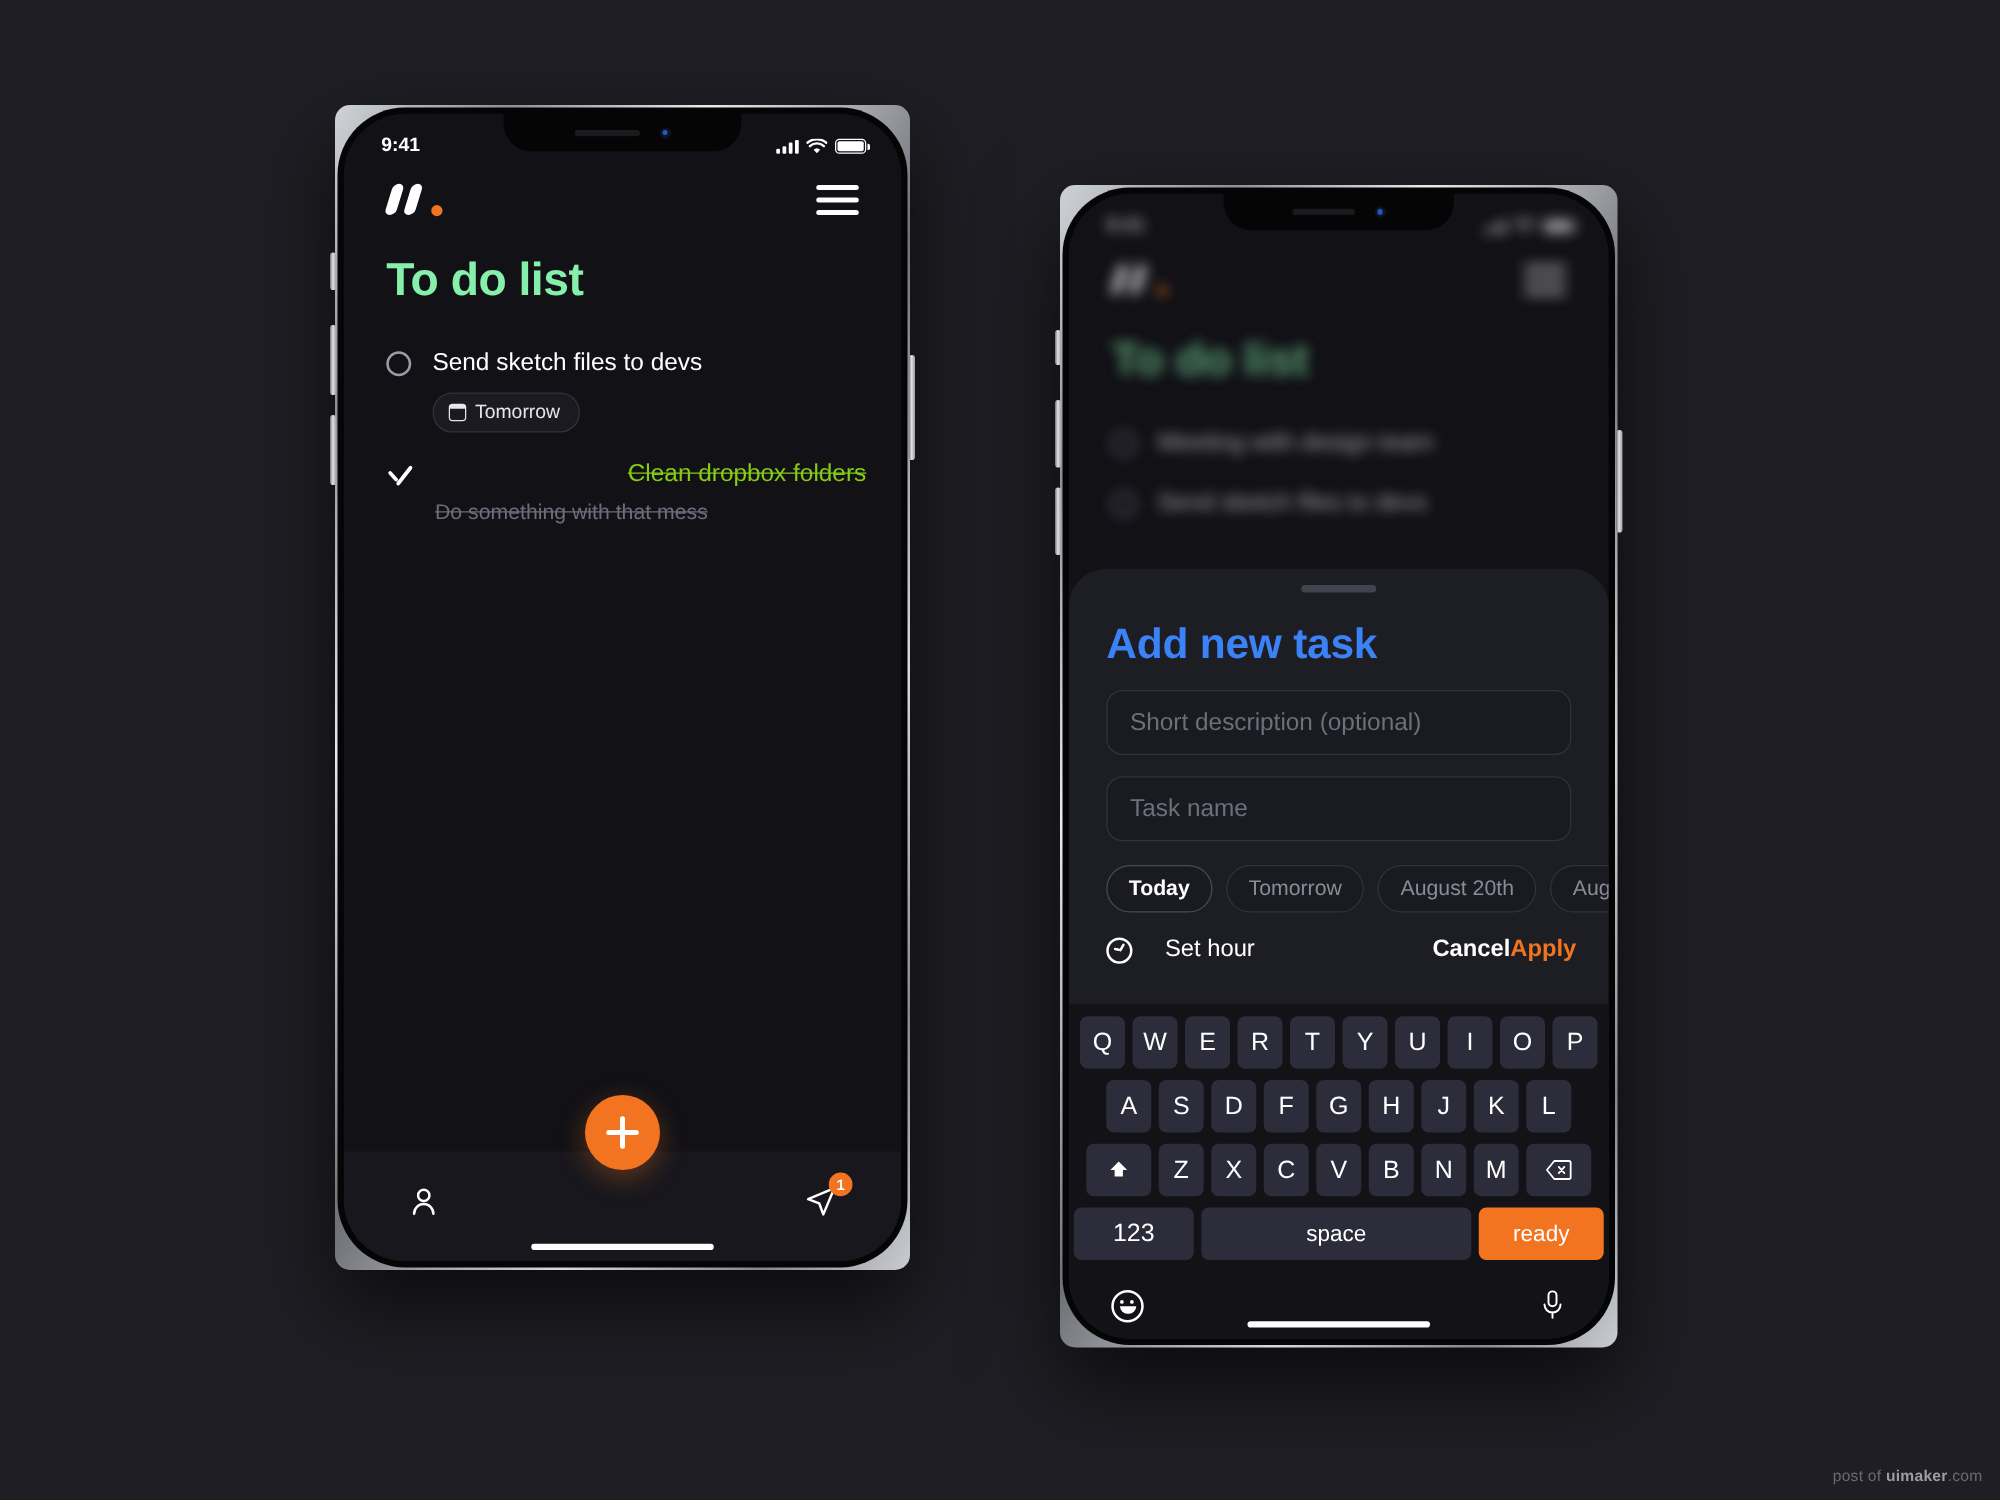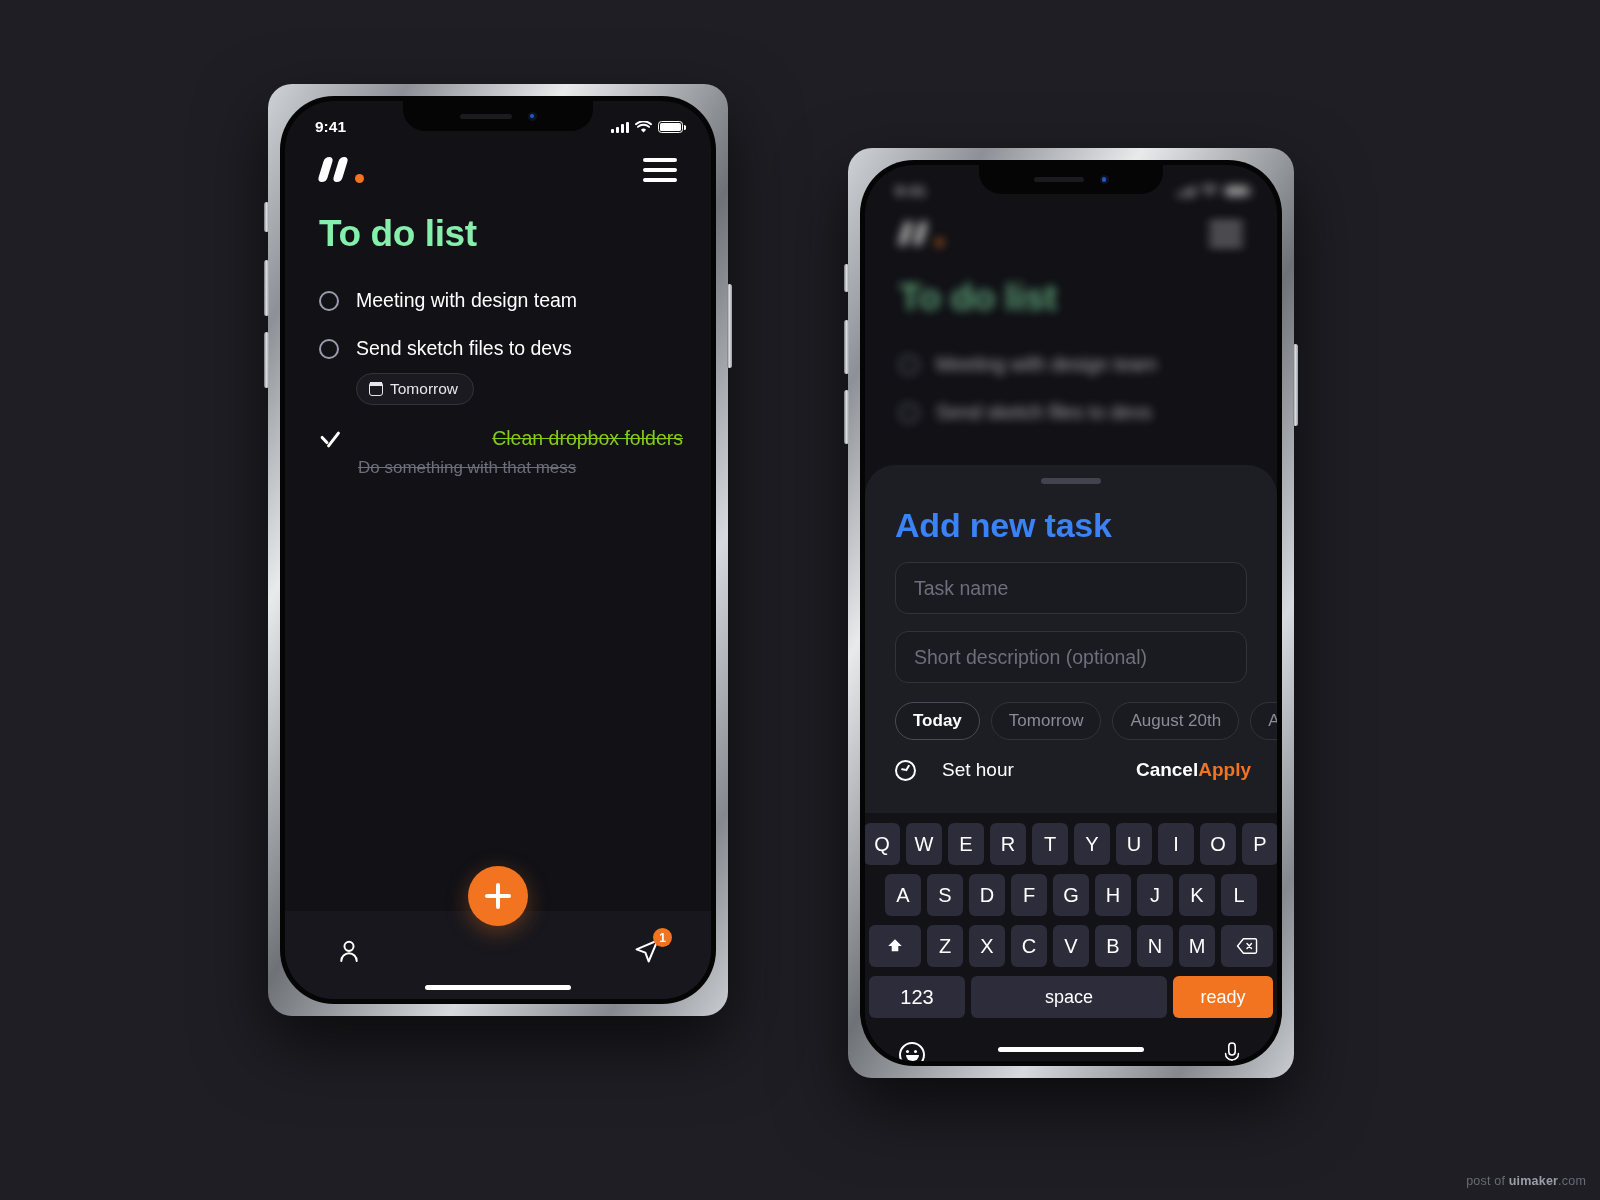--- a/index.html
+++ b/index.html
@@ -16,10 +16,10 @@
   
   .phone {
     position: absolute;
-    border-radius: 24px;
+    border-radius: 12px;
     background: linear-gradient(120deg, #cfd2d6 0%, #8d9096 14%, #e8eaec 30%,
                 #6e7176 52%, #d6d9dd 72%, #85888e 88%, #c9ccd0 100%);
-    padding: 12px;
+    padding: 2px;
     box-shadow: 0 28px 70px rgba(0,0,0,.62);
   }
   .phone-inner {

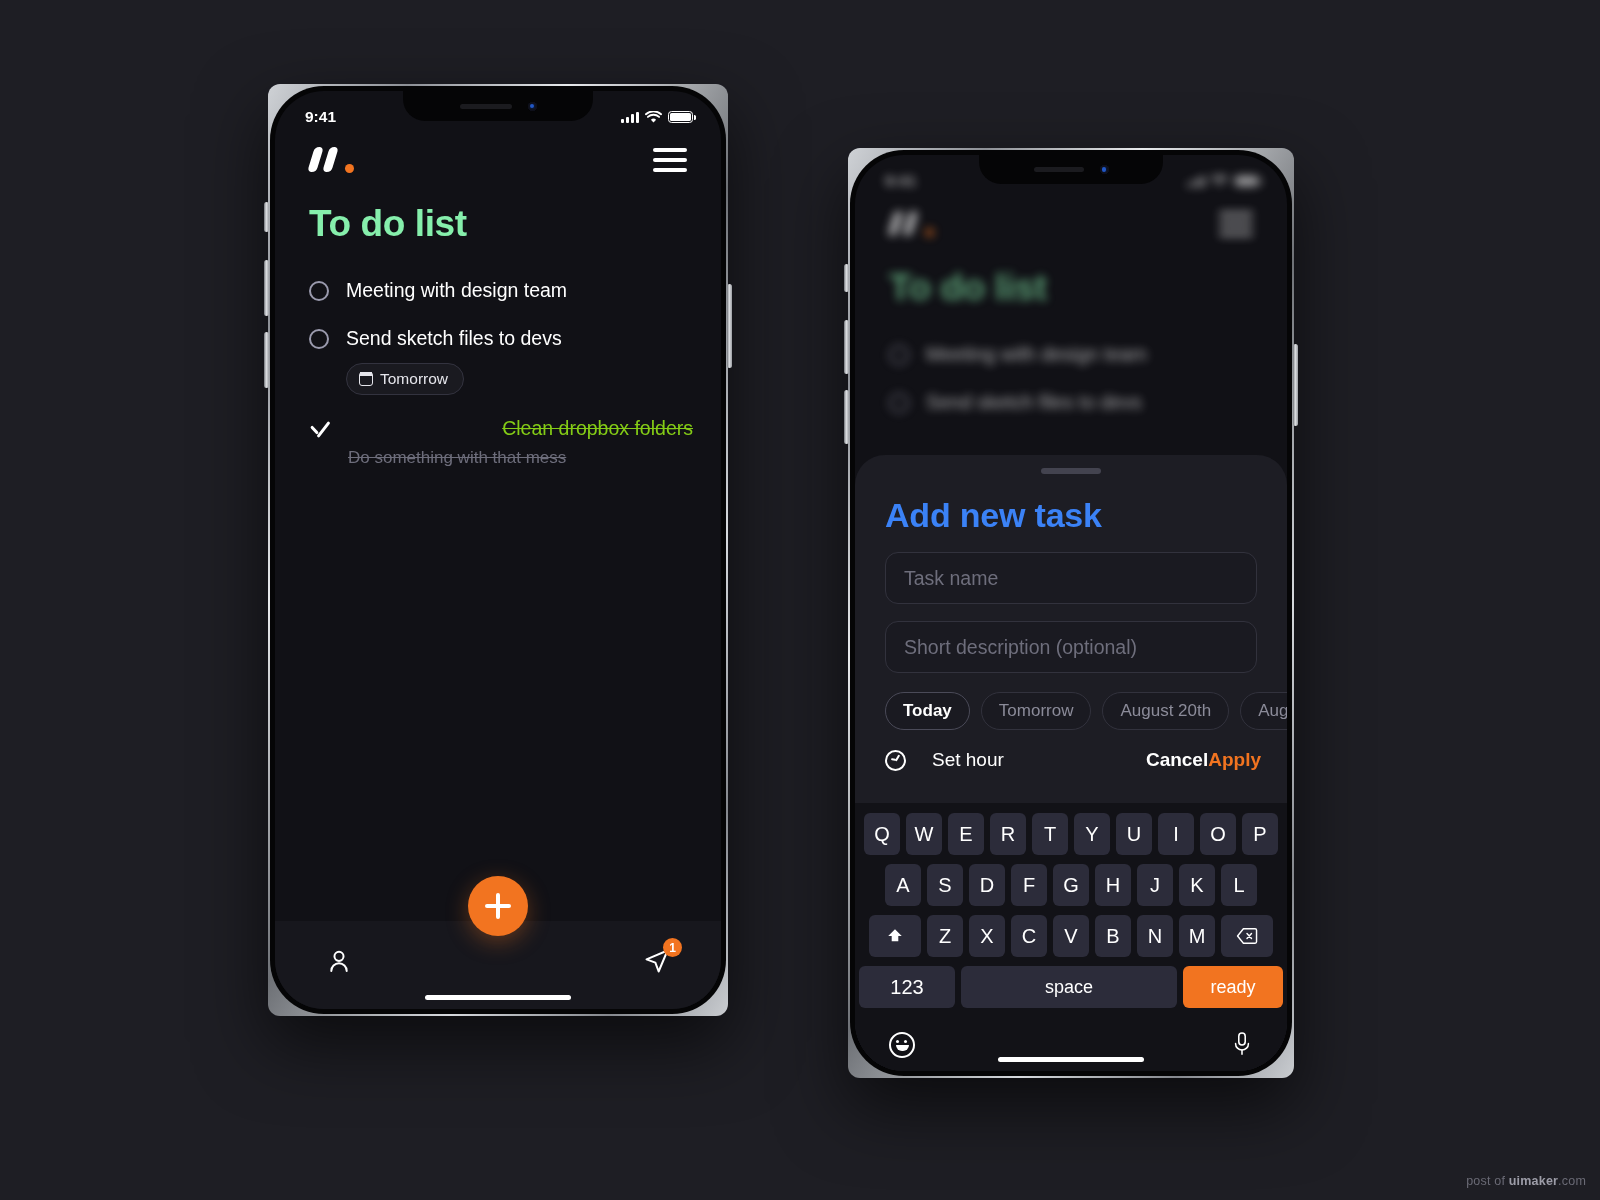--- a/index.html
+++ b/index.html
@@ -346,12 +346,6 @@
 
       <div class="tasks">
 
-        <div class="task">
-          <div class="circle"></div>
-          <div class="task-body">
-            <div class="task-title">Meeting with design team</div>
-          </div>
-        </div>
 
         <div class="task">
           <div class="circle"></div>

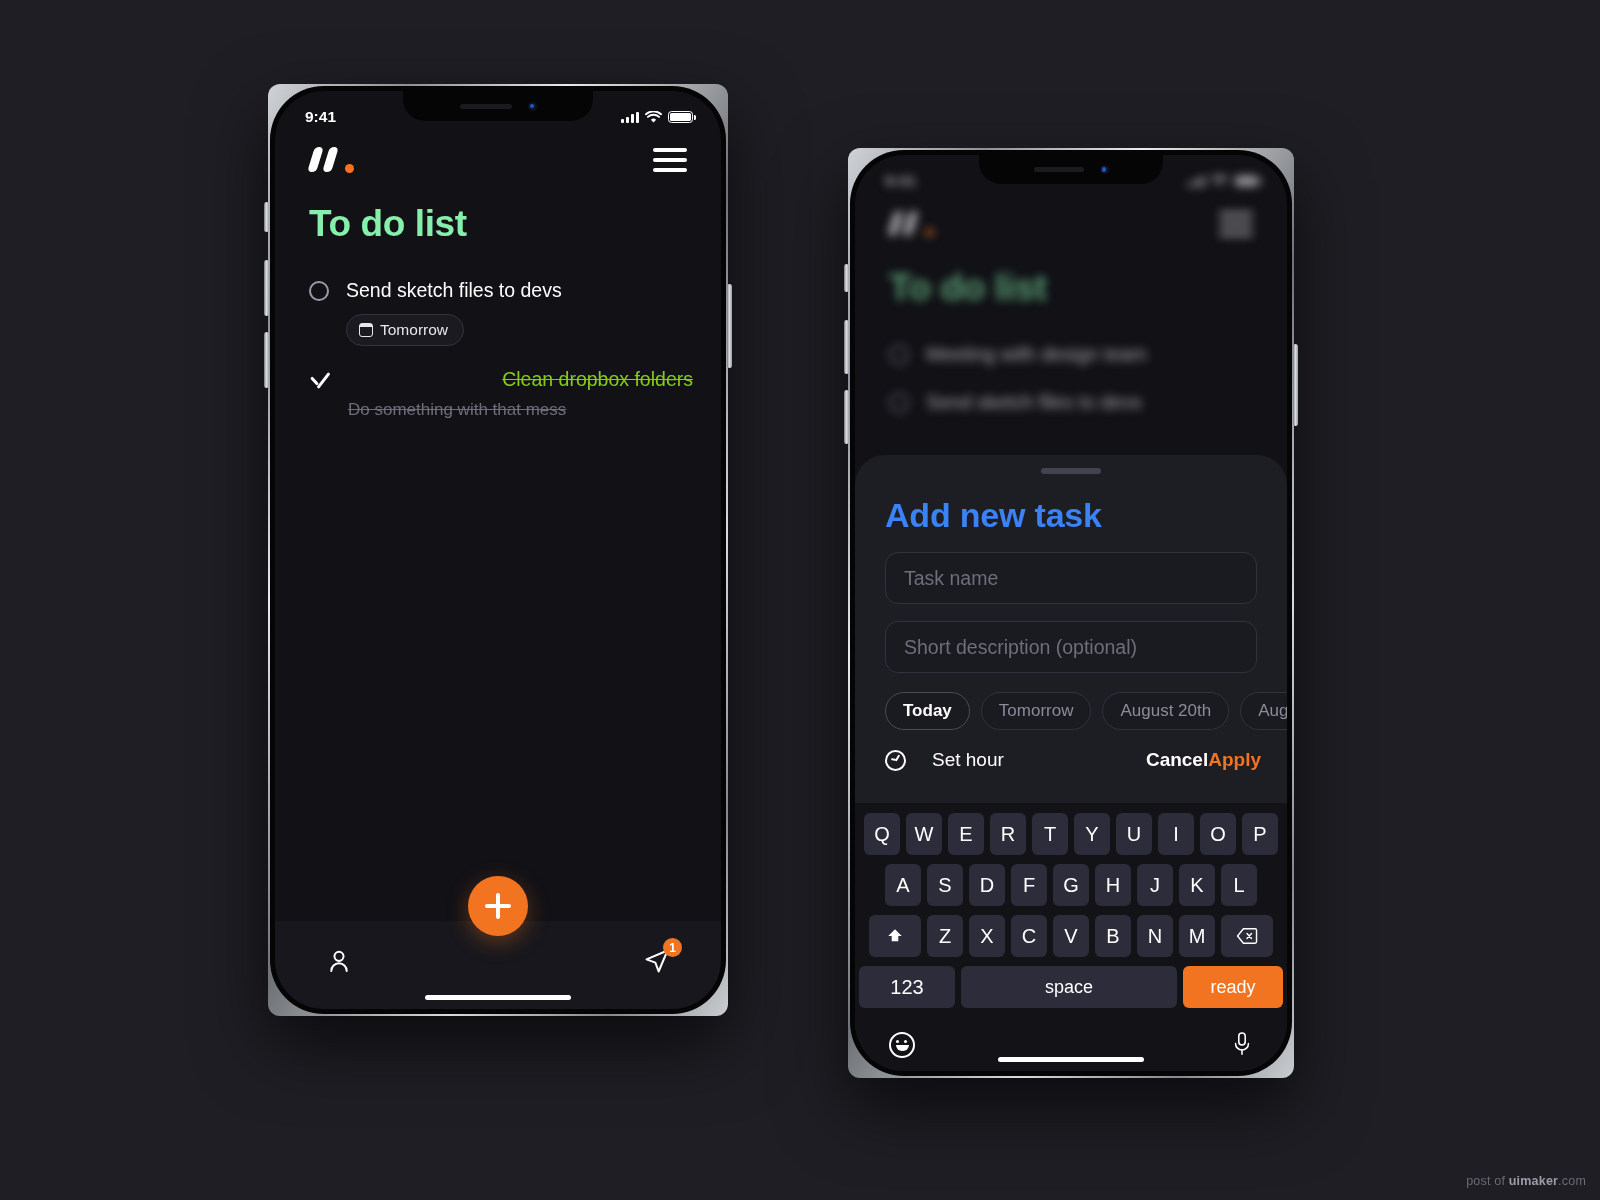--- a/index.html
+++ b/index.html
@@ -458,10 +458,10 @@
         <div class="sheet-title">Add new task</div>
 
         <div class="field">
+          <span>Short description (optional)</span>
+        </div>
+        <div class="field">
           <span>Task name</span>
-        </div>
-        <div class="field">
-          <span>Short description (optional)</span>
         </div>
 
         <div class="chips">

